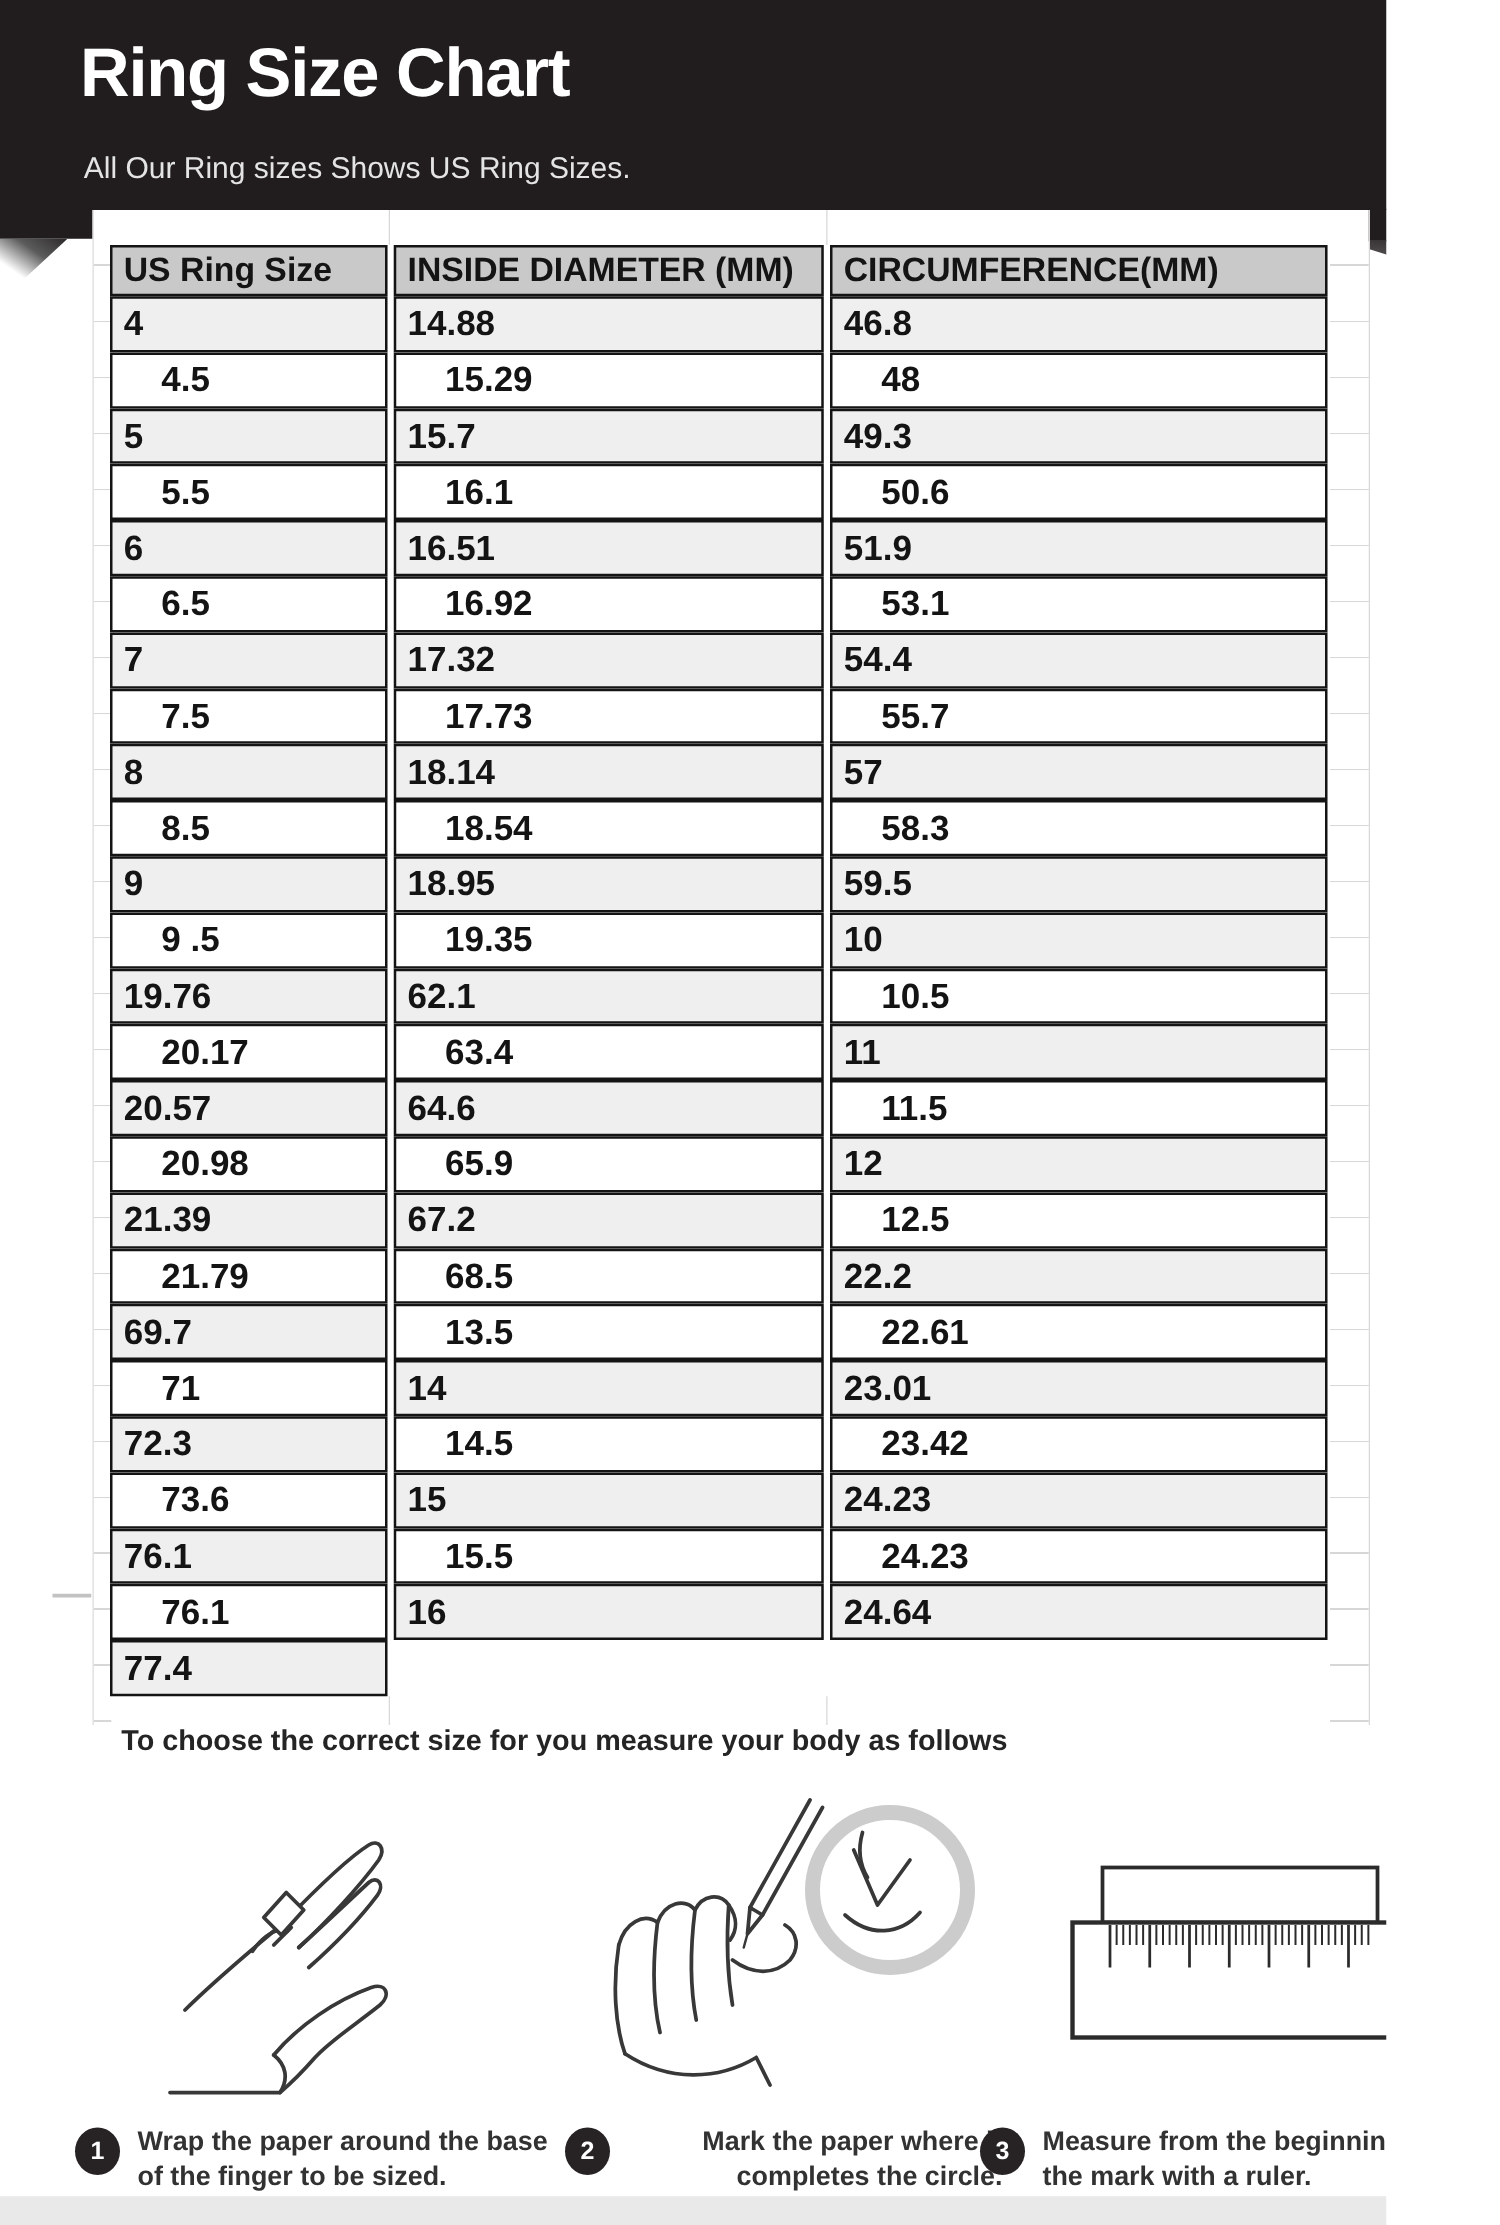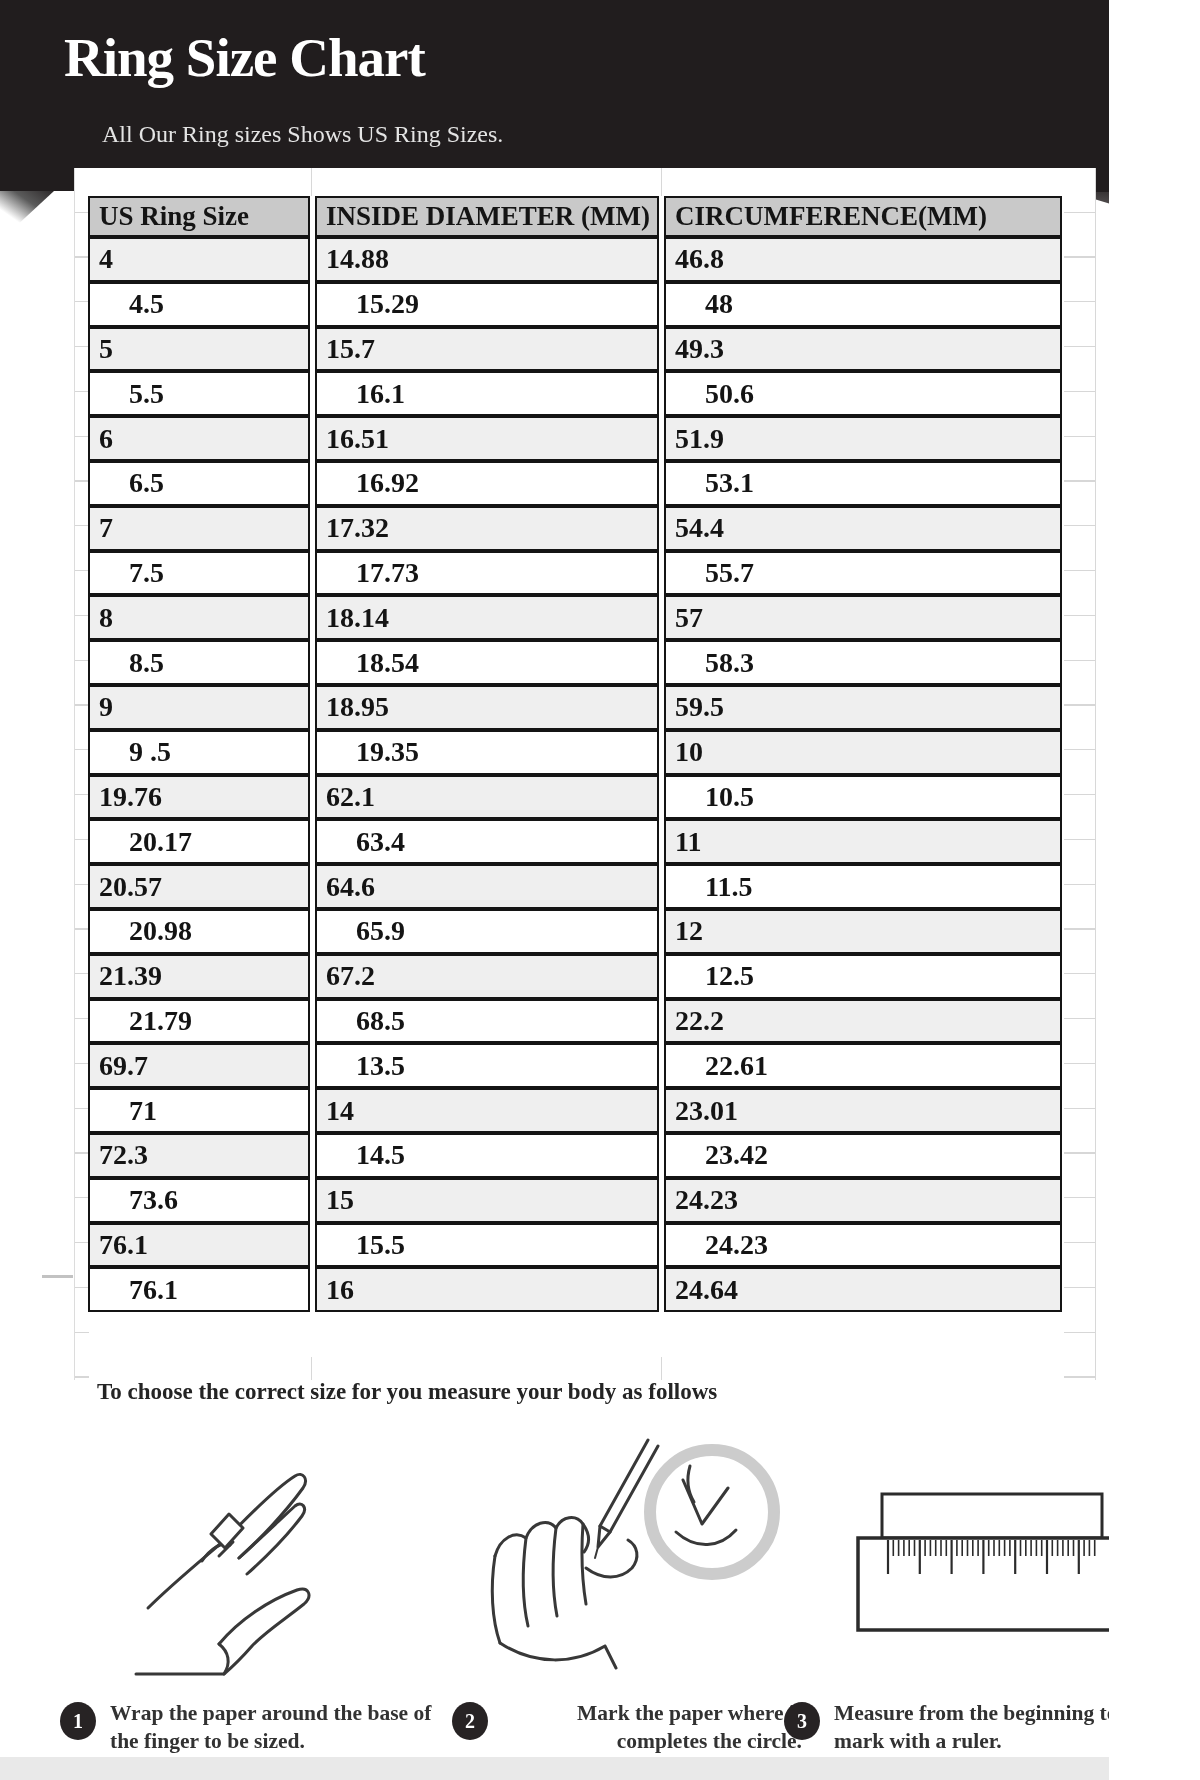--- a/index.html
+++ b/index.html
@@ -4,7 +4,7 @@
 <style>
   html,body{margin:0;padding:0;background:#ffffff;}
   .page{position:relative;width:1109px;height:1780px;overflow:hidden;
-        font-family:Liberation Serif, serif;background:#ffffff;}
+        font-family:Liberation Sans, sans-serif;background:#ffffff;}
 
   
   .hero{position:absolute;left:0;top:0;width:1200px;height:168px;background:#211d1e;}

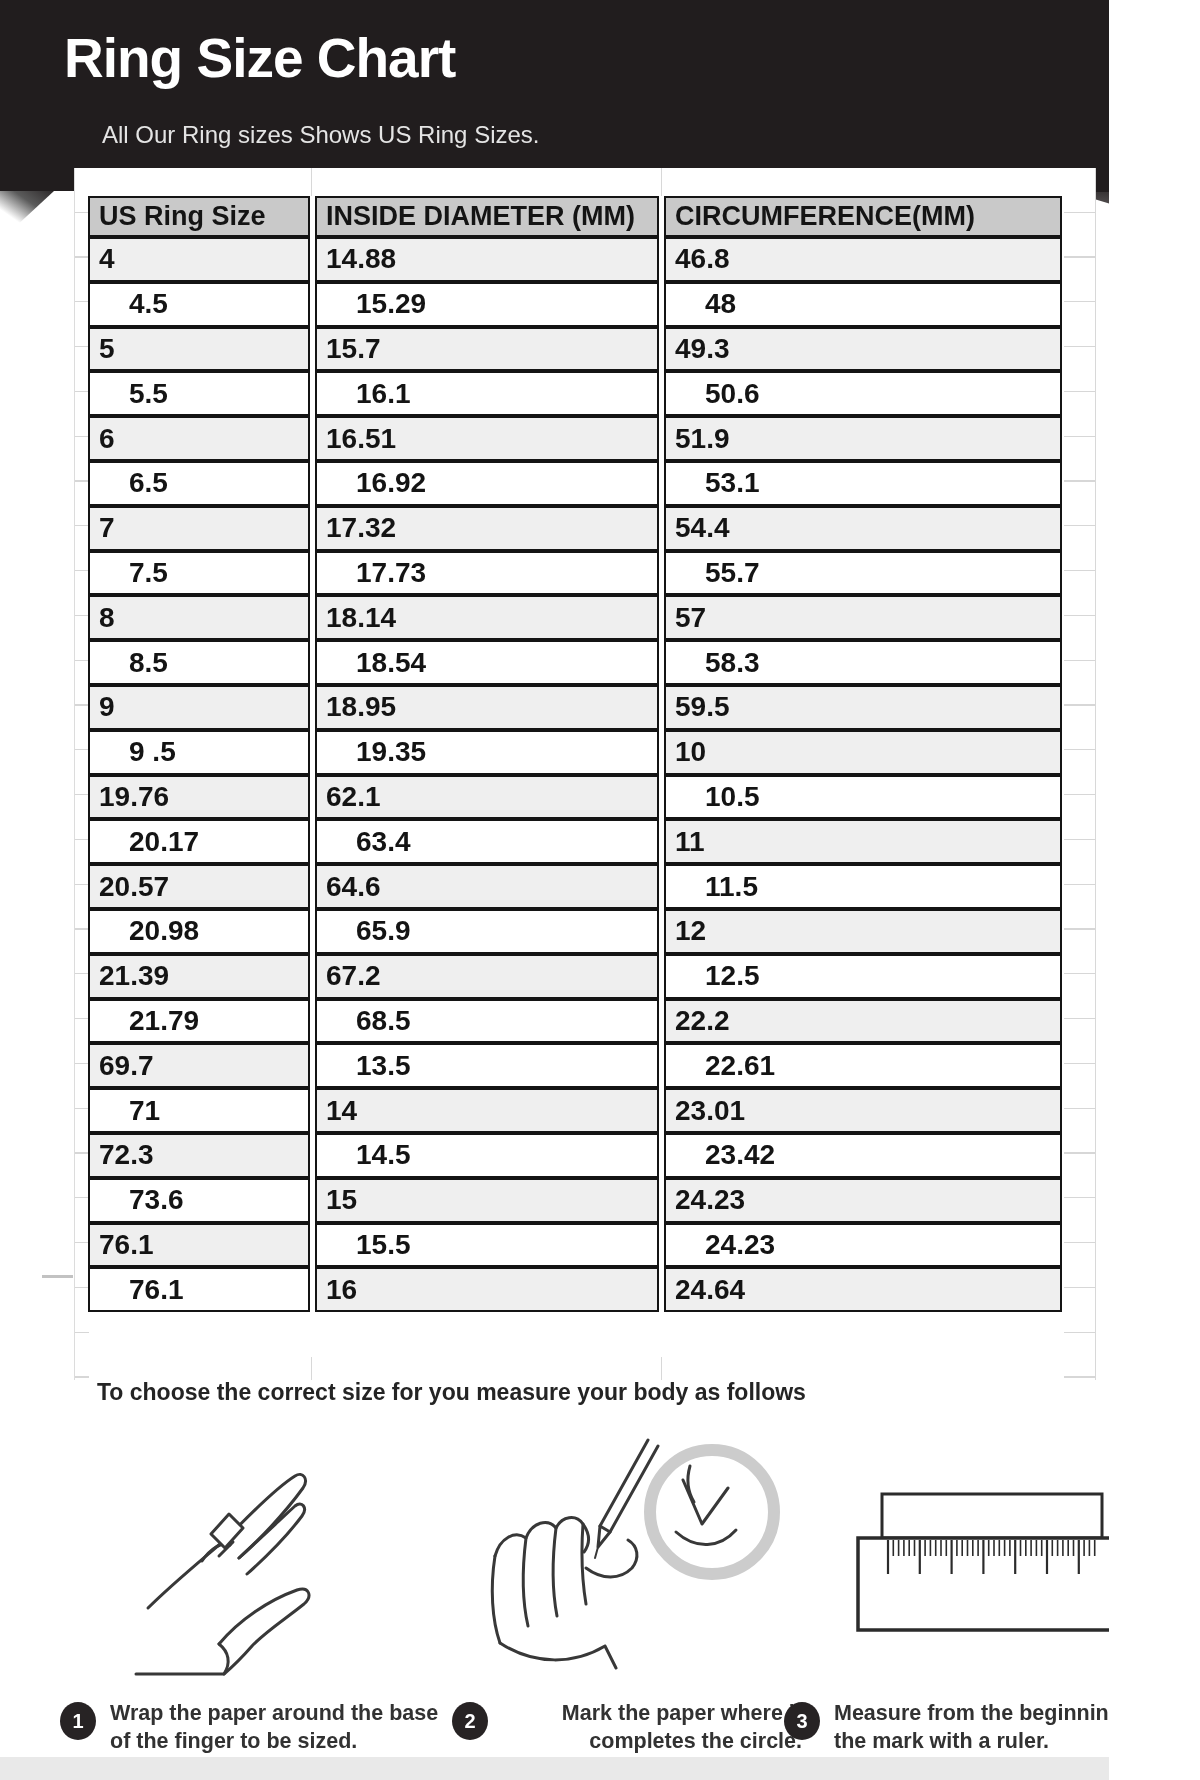--- a/index.html
+++ b/index.html
@@ -10,7 +10,7 @@
   .hero{position:absolute;left:0;top:0;width:1200px;height:168px;background:#211d1e;}
   .hero-title{position:absolute;left:64px;top:26px;font-size:55px;font-weight:bold;
               color:#ffffff;letter-spacing:-1px;}
-  .hero-subtitle{position:absolute;left:67px;top:121px;font-size:24px;color:#e4e4e4;margin-left:35px;}
+  .hero-subtitle{position:absolute;left:67px;top:121px;font-size:24px;color:#e4e4e4;}
   .hero-stub-left{position:absolute;left:0;top:167px;width:74px;height:24px;background:#211d1e;}
   .curl-left{position:absolute;left:0;top:191px;width:54px;height:50px;
              background:linear-gradient(215deg,#2c2829 0%,#5b5b5b 32%,rgba(255,255,255,0) 64%);

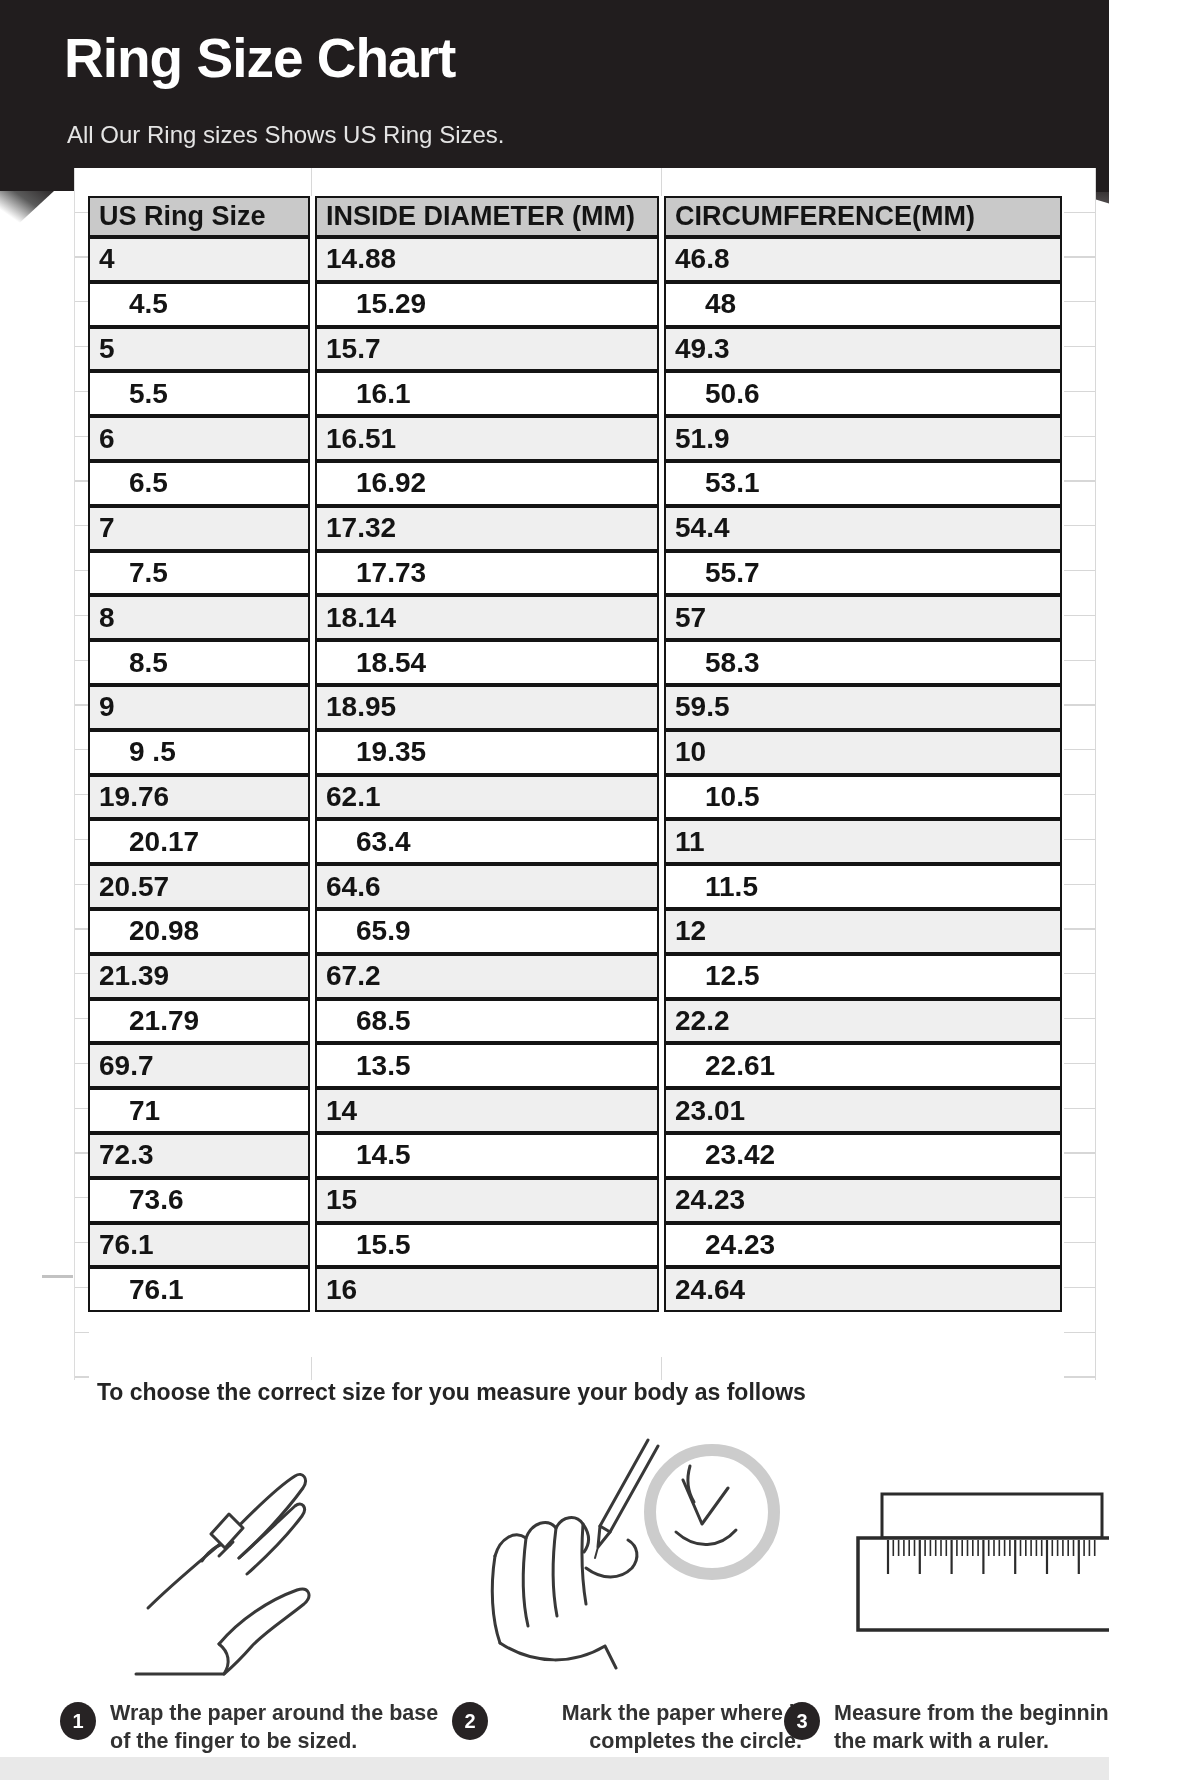--- a/index.html
+++ b/index.html
@@ -155,6 +155,7 @@
       <div class="cell even">76.1</div>
       <div class="cell odd">16</div>
       <div class="cell odd">24.64</div>
+      <div class="cell odd">77.4</div>
     </div>
 
   <div class="instr-heading">To choose the correct size for you measure your body as follows</div>

